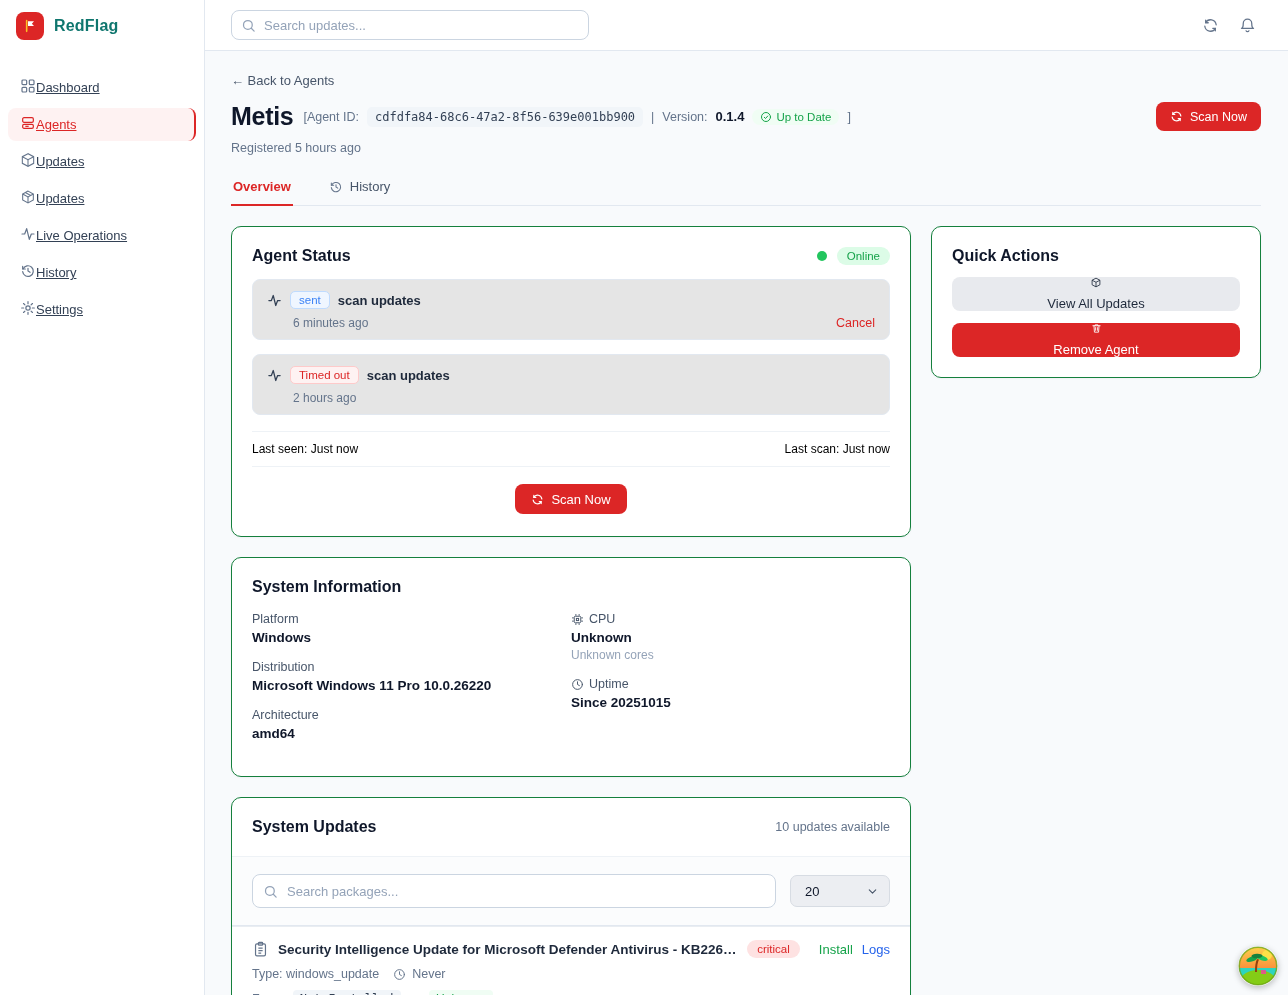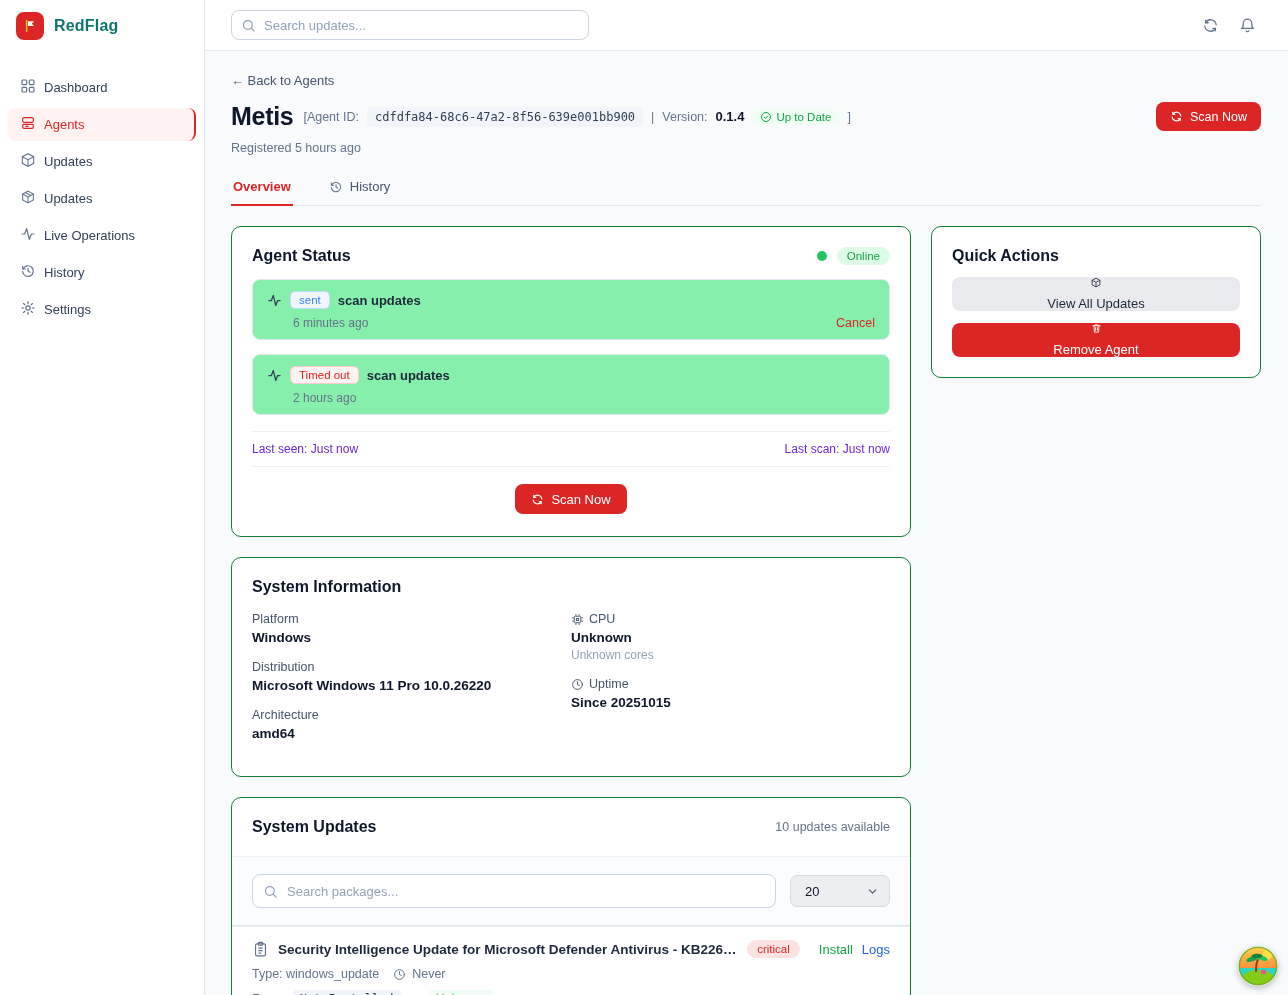--- a/index.html
+++ b/index.html
@@ -23,8 +23,8 @@
   .brand-name { font-size:16px; font-weight:700; color:#0f766e; letter-spacing:.2px; }
   .side-nav { padding:20px 8px; display:flex; flex-direction:column; gap:4px; }
   .side-item {
-    display:flex; align-items:center; gap:8px; padding:7px 12px;
-    border-radius:8px; color:#334155; font-size:13px; cursor:pointer;
+    display:flex; align-items:center; gap:0; padding:7px 12px;
+    border-radius:8px; color:#334155; font-size:13px; cursor:pointer;text-decoration:underline;
   }
   .side-item svg { color:#64748b; }
   .side-item.active {

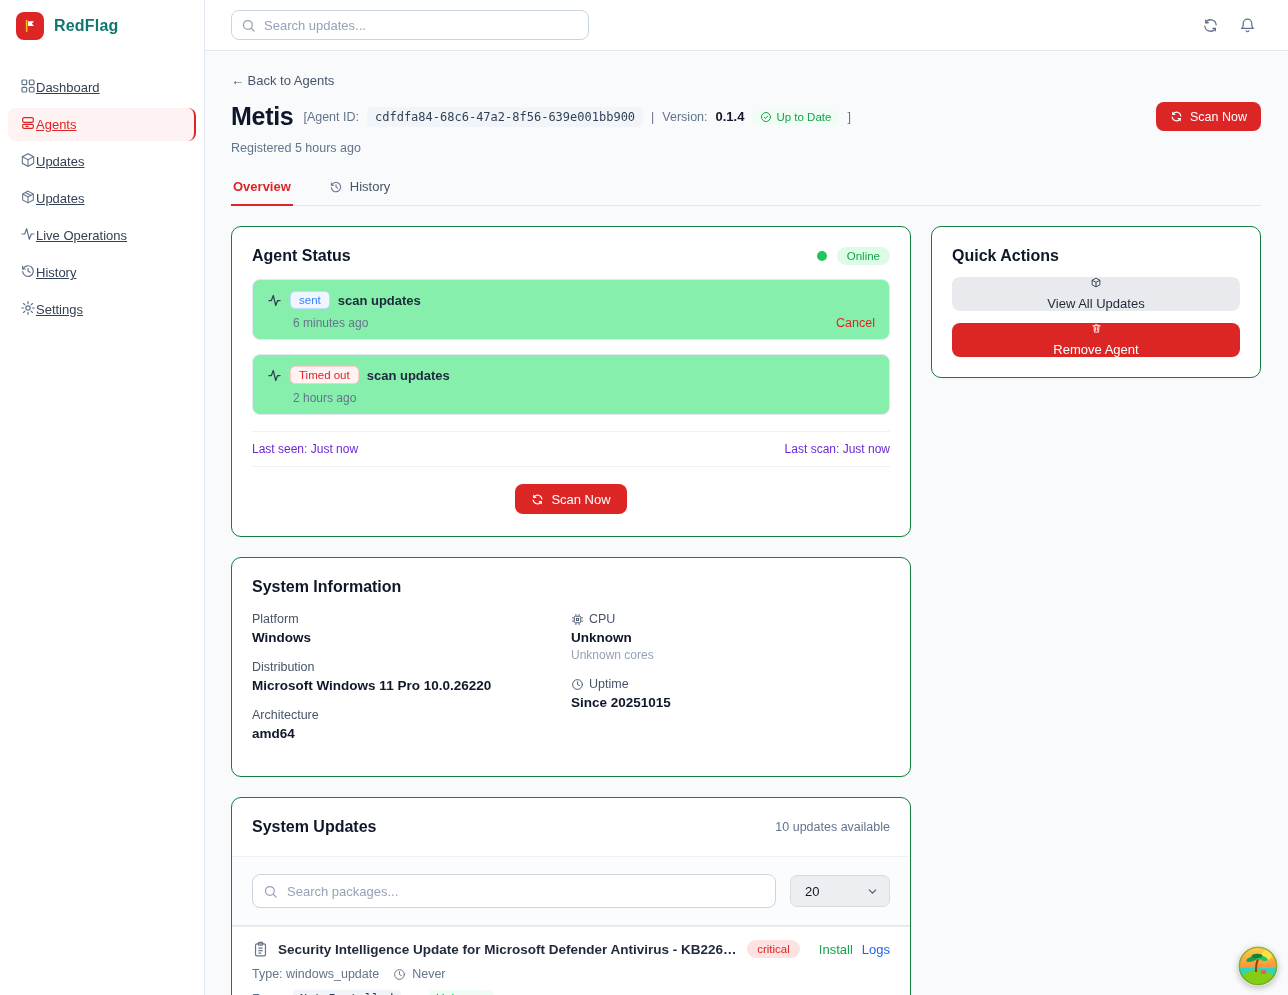--- a/index.html
+++ b/index.html
@@ -97,7 +97,7 @@
   .dot { width:10px; height:10px; border-radius:50%; background:#22c55e; }
   .pill-online { background:#dcfce7; color:#16a34a; border-radius:10px; padding:3px 10px; font-size:11.5px; }
   .event {
-    background:#86efac; border:1px solid #e2e8f0; border-radius:8px;
+    background:#e5e5e5; border:1px solid #e2e8f0; border-radius:8px;
     padding:11px 14px 9px; margin-top:14px;
   }
   .event-line1 { display:flex; align-items:center; gap:8px; color:#1e293b; font-weight:600; font-size:13px; }

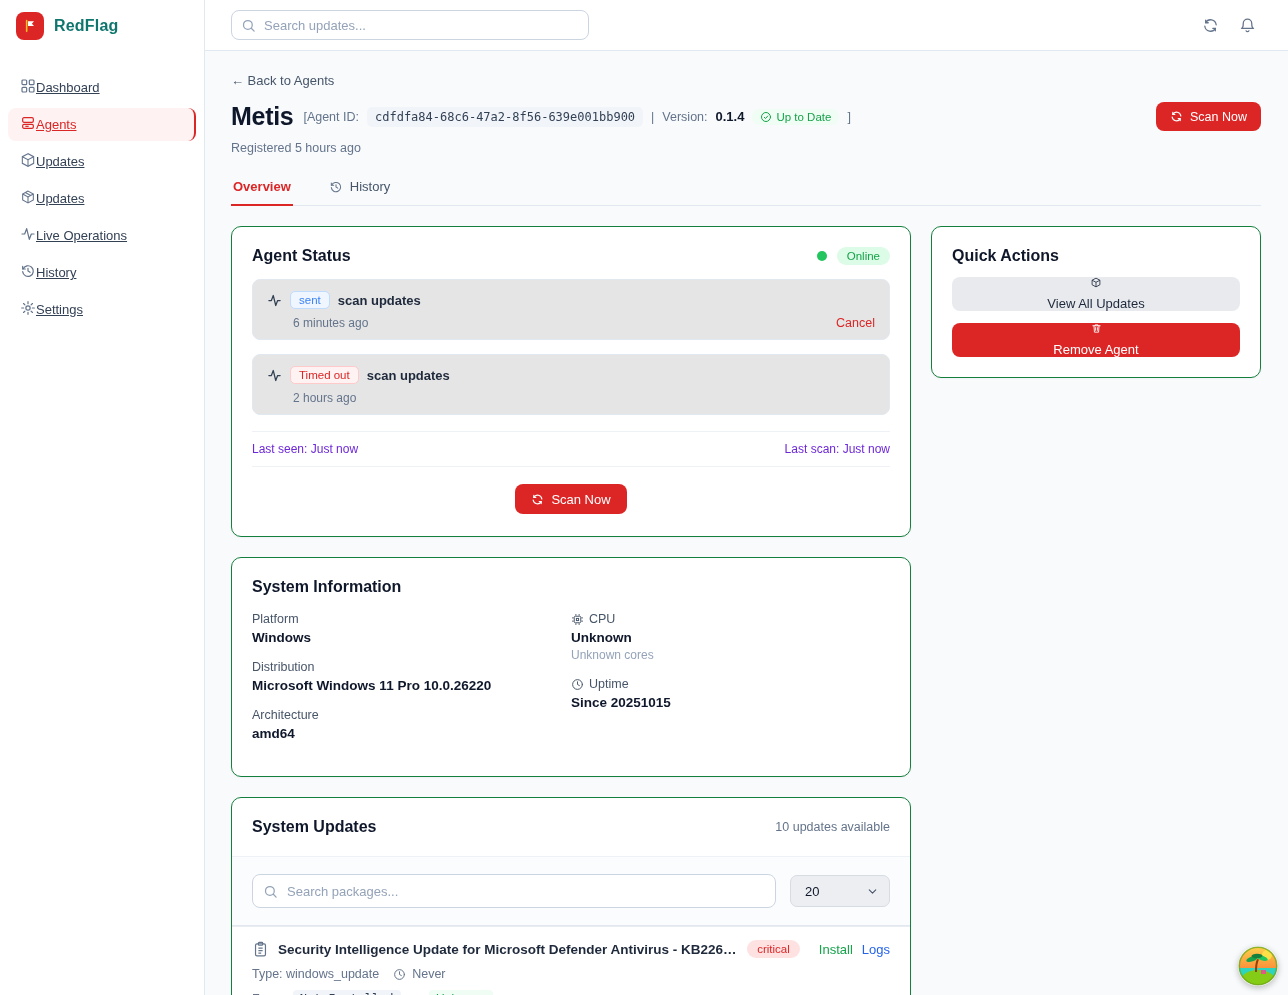--- a/index.html
+++ b/index.html
@@ -108,7 +108,7 @@
   .badge-sent { background:#eff6ff; border:1px solid #bfdbfe; color:#3b82f6; border-radius:5px; padding:2px 8px; font-size:11.5px; font-weight:500; }
   .badge-timedout { background:#fef2f2; border:1px solid #fecaca; color:#dc2626; border-radius:5px; padding:2px 8px; font-size:11.5px; font-weight:500; }
   .as-footer {
-    display:flex; justify-content:space-between; color:#6d28d9; font-size:12px;
+    display:flex; justify-content:space-between; color:#000000; font-size:12px;
     border-top:1px solid #eef2f6; border-bottom:1px solid #eef2f6;
     padding:10px 0; margin-top:16px;
   }

